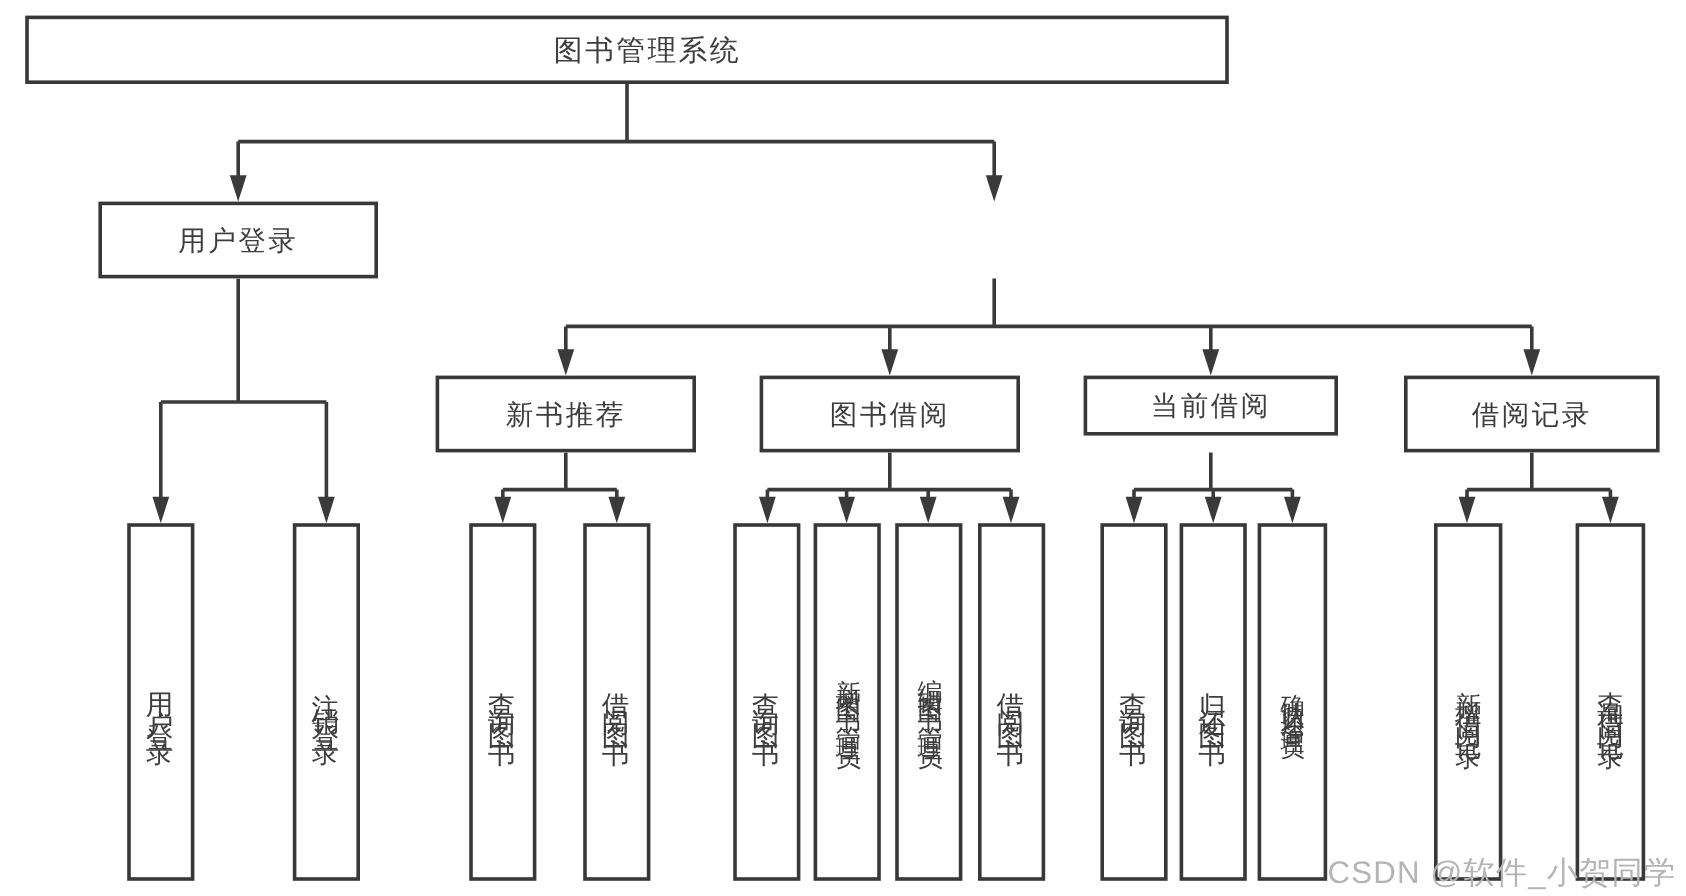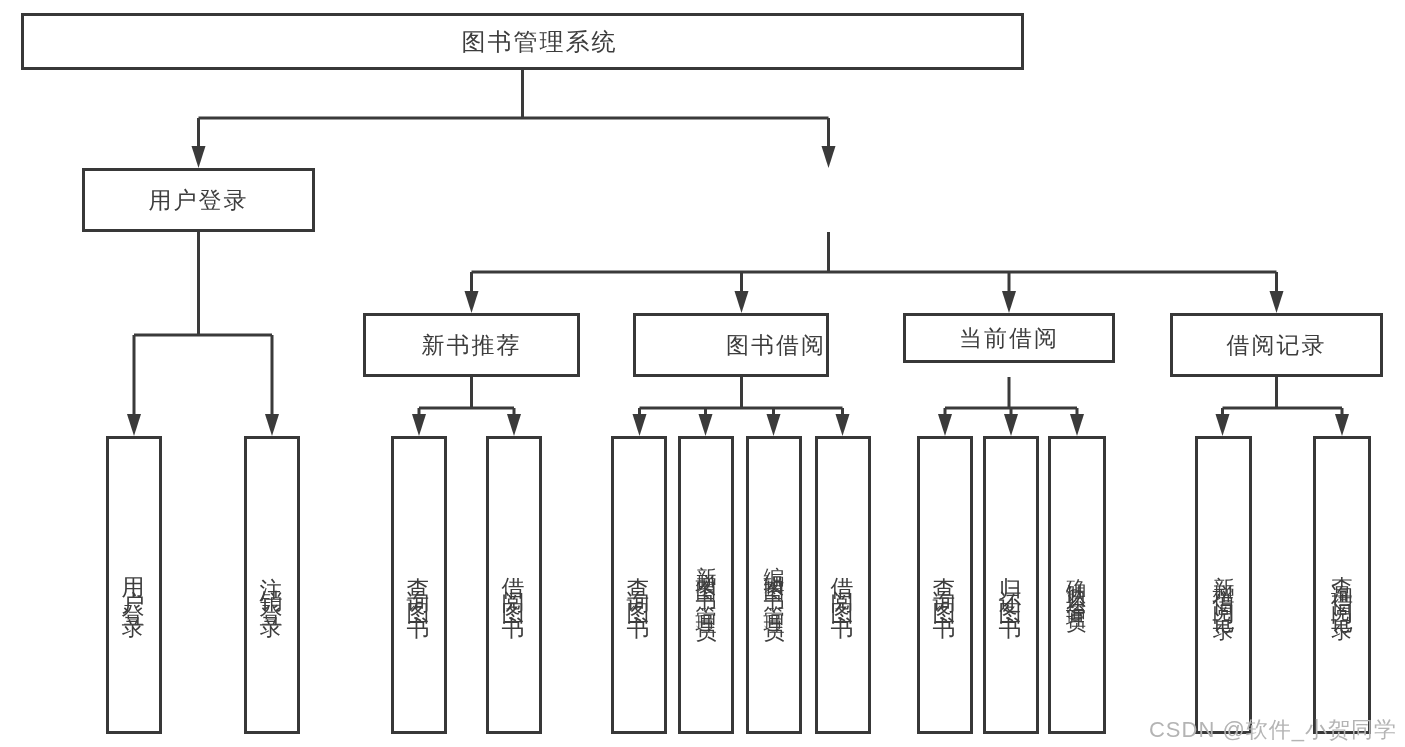--- a/index.html
+++ b/index.html
@@ -100,7 +100,7 @@
   <div class="box hbox" style="left:363px;top:313px;width:217px;height:64px;">
     <span class="lbl">新书推荐</span>
   </div>
-  <div class="box hbox" style="left:633px;top:313px;width:196px;height:64px;justify-content:flex-end;">
+  <div class="box hbox" style="left:633px;top:313px;width:217px;height:64px;">
     <span class="lbl">图书借阅</span>
   </div>
   <div class="box hbox" style="left:903px;top:313px;width:212px;height:50px;">

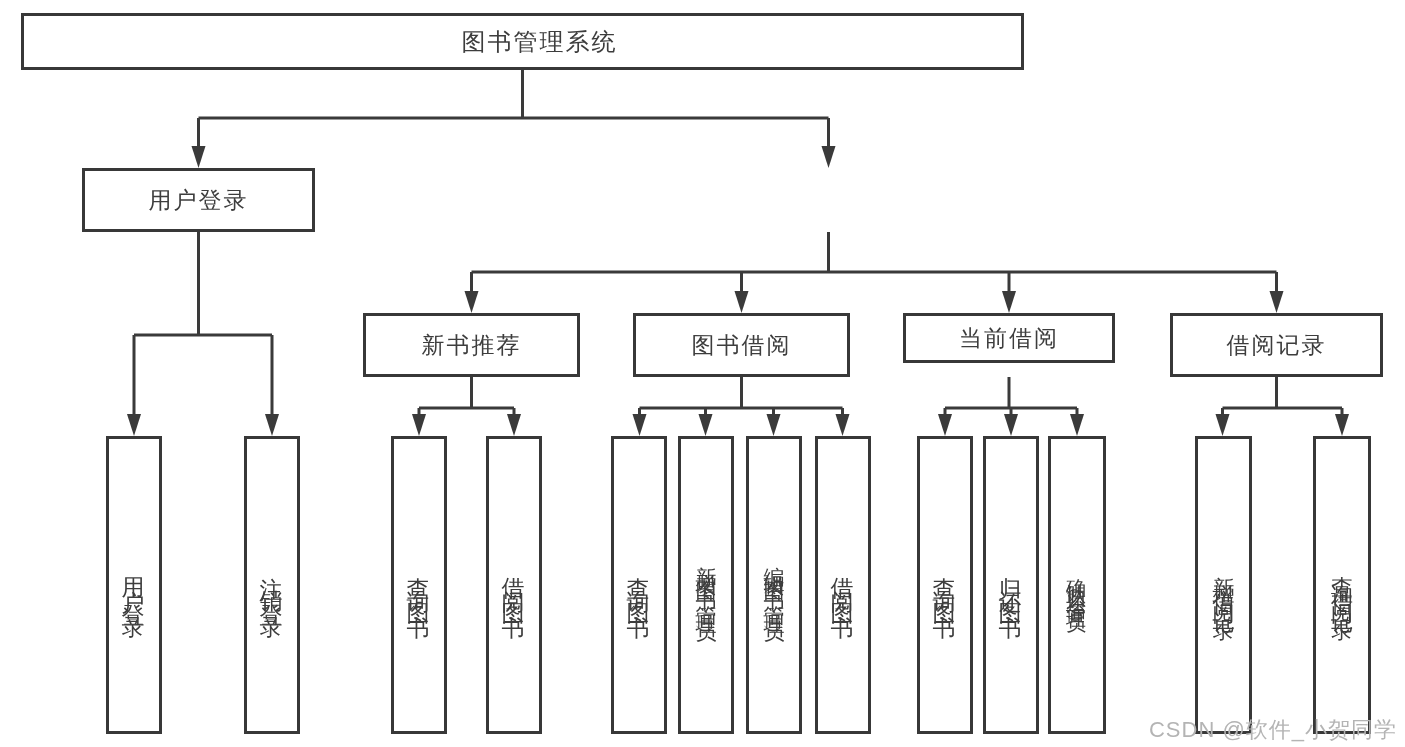--- a/index.html
+++ b/index.html
@@ -35,7 +35,7 @@
   .watermark{
     position:absolute;
     right:8px;bottom:2px;
-    font-size:22px;
+    font-size:26px;
     color:#b4b4b4;
     letter-spacing:1px;
   }

